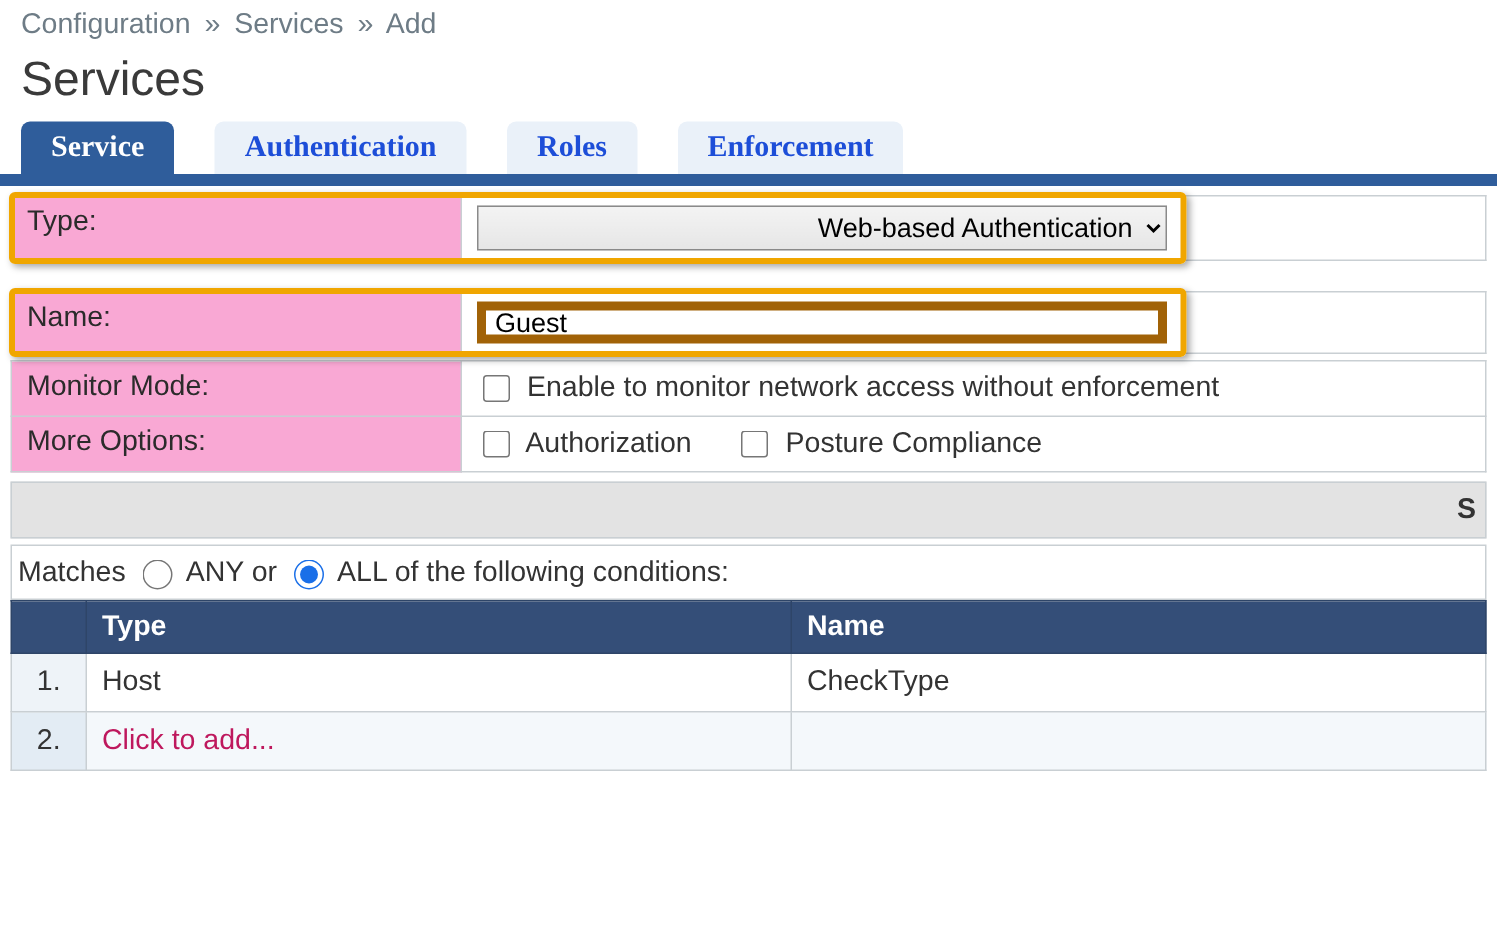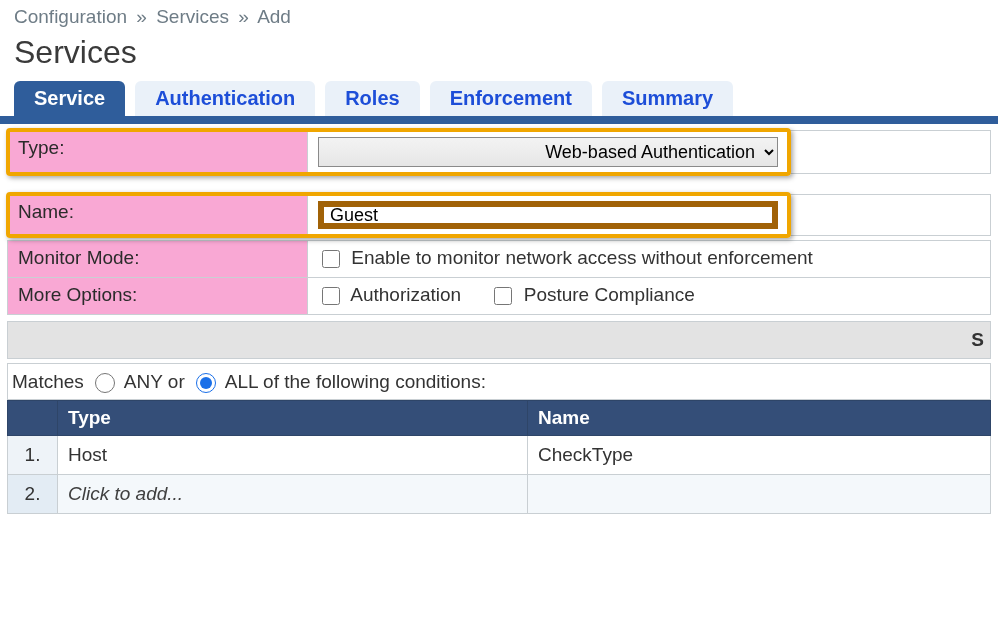--- a/index.html
+++ b/index.html
@@ -32,9 +32,10 @@
   .tabs {
     display: flex;
     align-items: flex-end;
-    gap: 10px;
+    gap: 27px;
     padding: 0 14px;
     border-bottom: 8px solid #2f5d9b;
+    font-family: Liberation Serif, serif;
   }
   .tab {
     padding: 6px 20px;

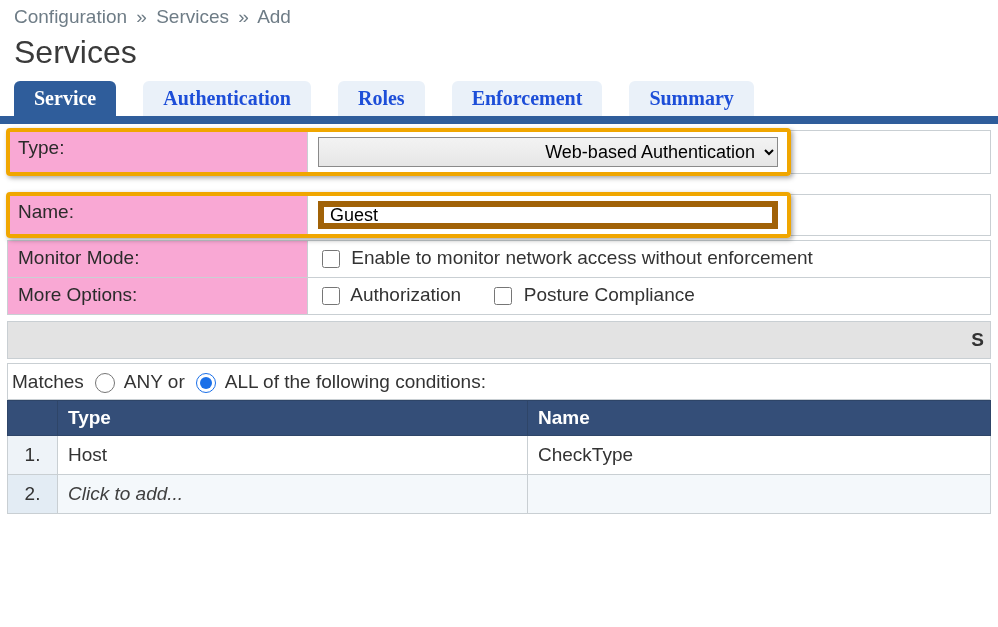--- a/index.html
+++ b/index.html
@@ -196,7 +196,6 @@
   <div class="tab inactive">Authentication</div>
   <div class="tab inactive">Roles</div>
   <div class="tab inactive">Enforcement</div>
-  <div class="tab inactive">Summary</div>
 </div>
 
 <div class="highlight-wrap">

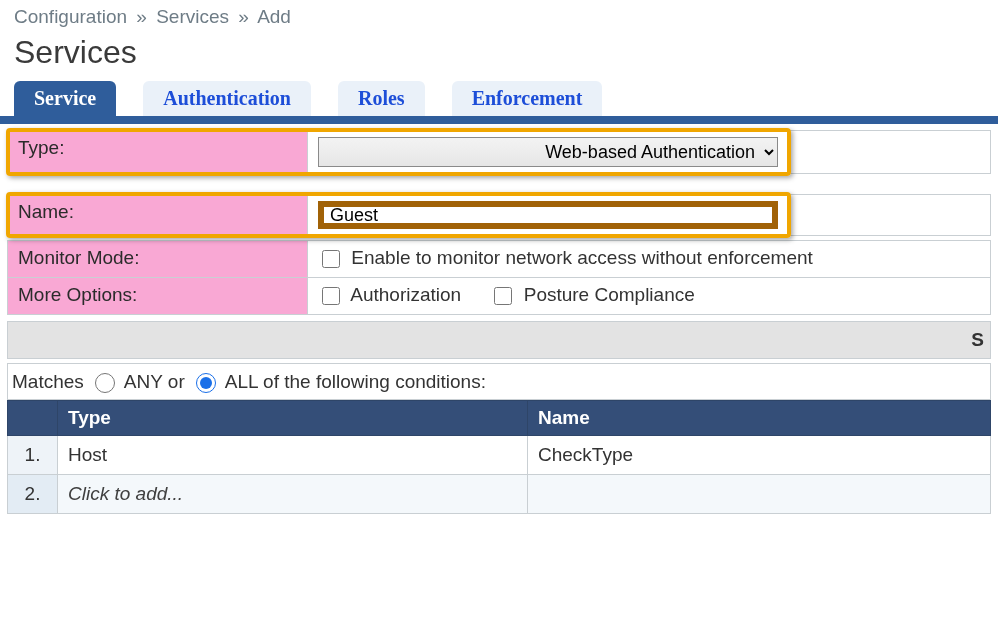--- a/index.html
+++ b/index.html
@@ -174,8 +174,7 @@
   .cond-table tr.alt td { background: #f4f8fb; }
   .cond-table tr.alt td.num { background: #e3ecf4; }
   .placeholder-text {
-    color: #404040;
-    font-style: italic;
+    color: #be185d;
   }
 </style>
 </head>

